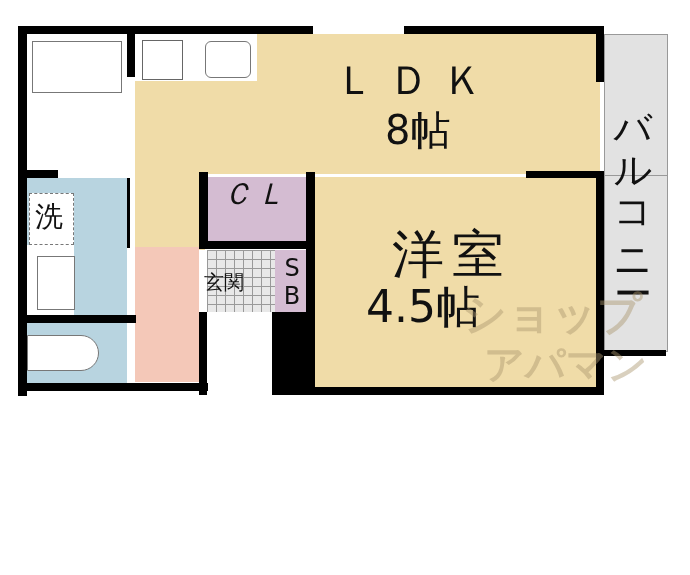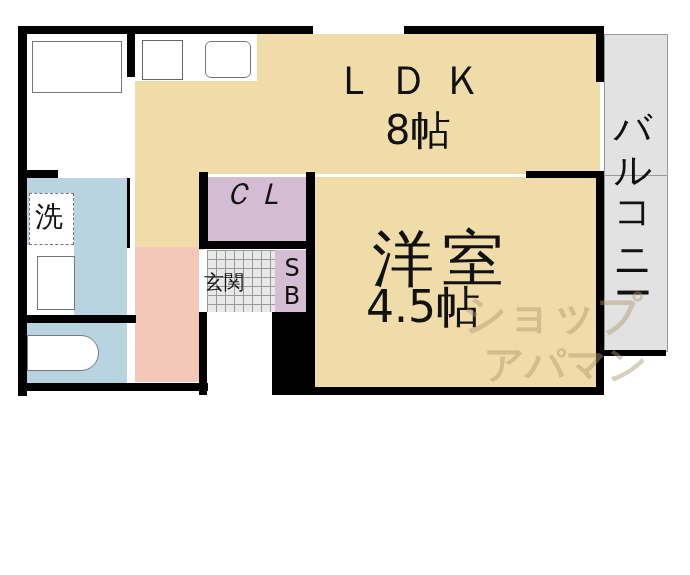--- a/index.html
+++ b/index.html
@@ -73,7 +73,7 @@
 
   <div class="label" style="left:335px;top:60px;font-size:40px;letter-spacing:14px;">ＬＤＫ</div>
   <div class="label" style="left:368px;top:110px;font-size:40px;margin-left:17px;">8帖</div>
-  <div class="label" style="left:372px;top:228px;font-size:62px;letter-spacing:8px;text-align:center;">洋室</div>
+  <div class="label" style="left:392px;top:228px;font-size:52px;letter-spacing:8px;text-align:center;">洋室</div>
   <div class="label" style="left:366px;top:285px;font-size:44px;">4.5帖</div>
   <div class="label" style="left:222px;top:179px;font-size:30px;letter-spacing:4px;font-style:italic;">ＣＬ</div>
   <div class="label vert" style="left:280px;top:254px;font-size:24px;writing-mode:vertical-lr;text-orientation:upright;letter-spacing:0;">SB</div>

